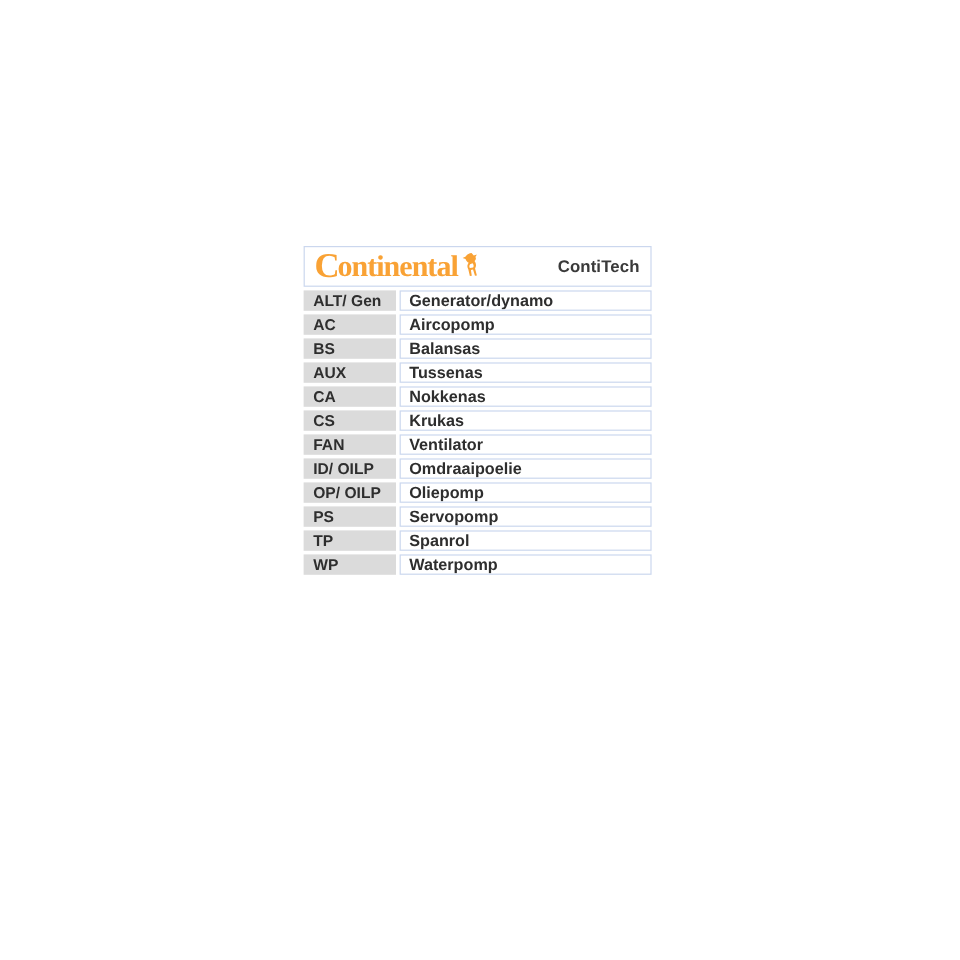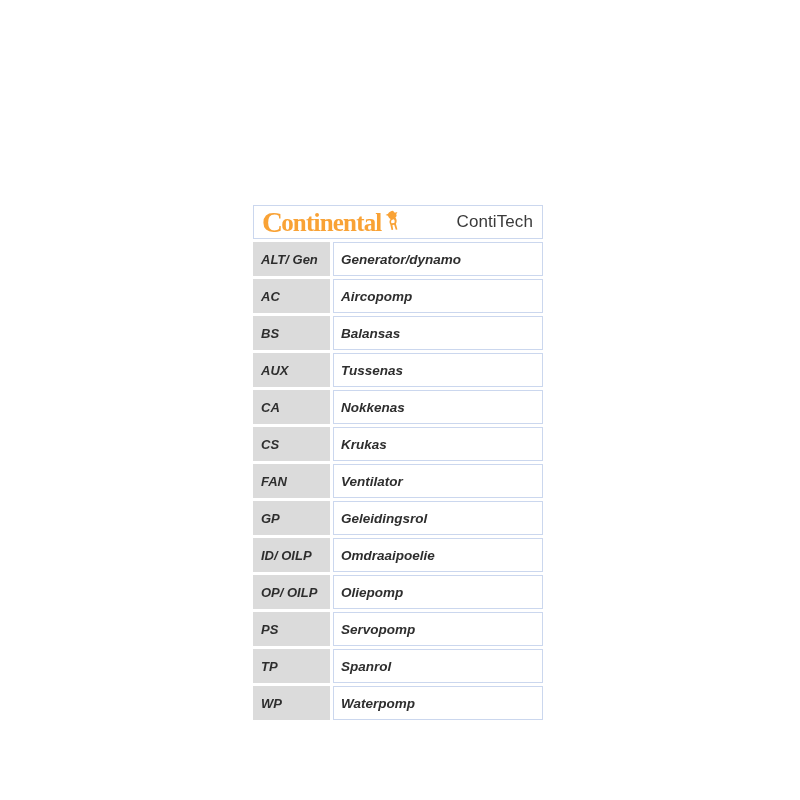--- a/index.html
+++ b/index.html
@@ -52,8 +52,8 @@
     flex: 0 0 auto;
   }
   .subbrand {
-    font-size: 17px;
-    font-weight: normal;
+    font-size: 14px;
+    font-weight: bold;
     color: #3a3a3a;
     letter-spacing: 0.1px;
   }

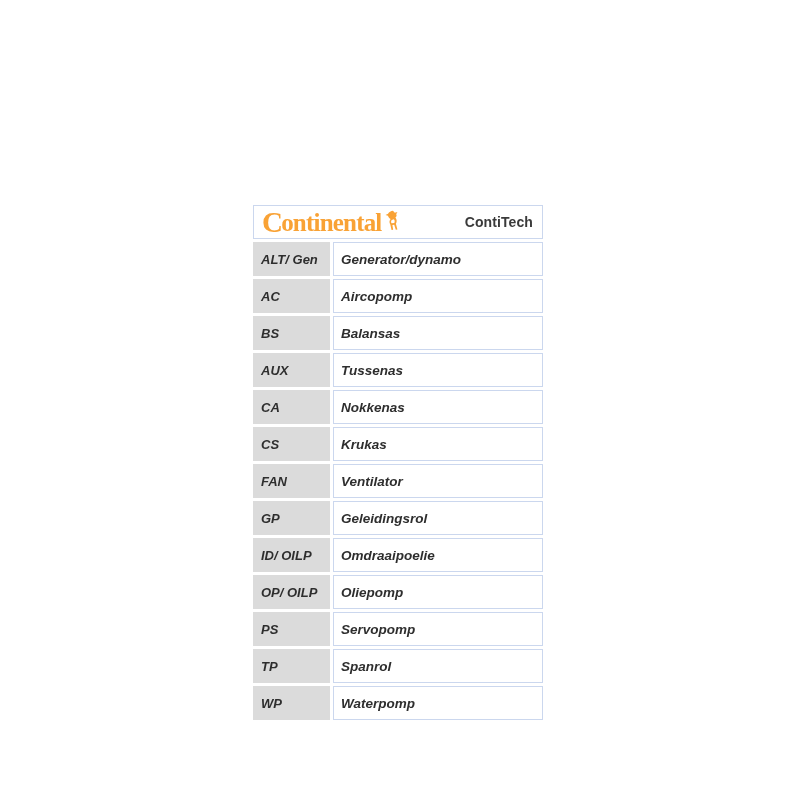--- a/index.html
+++ b/index.html
@@ -60,9 +60,8 @@
   .rows { }
   .row {
     display: flex;
-    height: 34px;
+    height: 17px;
     margin-bottom: 3px;
-    font-style: italic;
   }
   .abbr-cell {
     box-sizing: border-box;

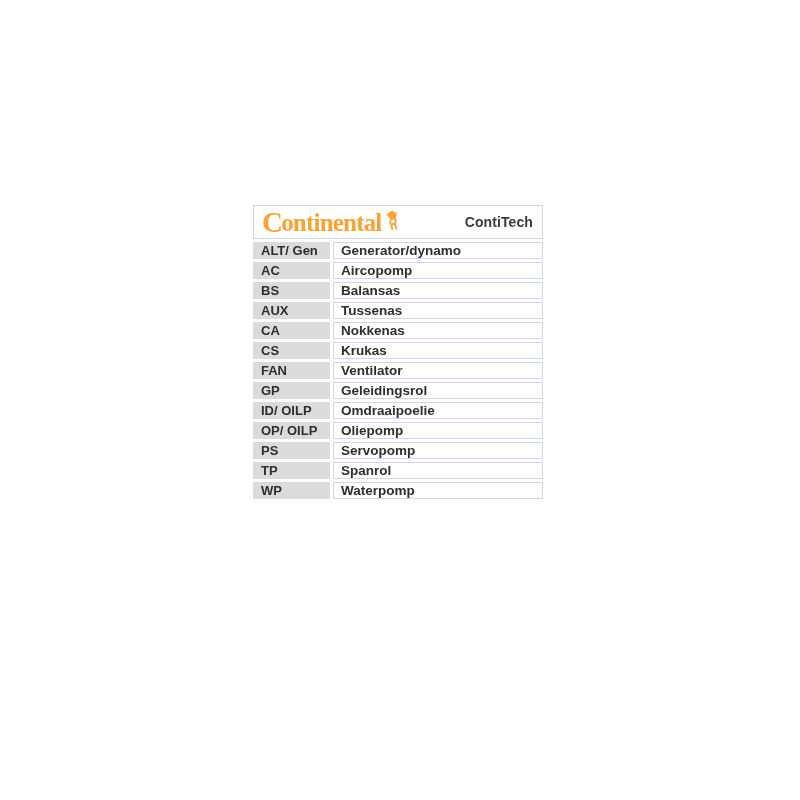--- a/index.html
+++ b/index.html
@@ -184,14 +184,6 @@
     </div>
   </div>
 
-  <div class="row">
-    <div class="abbr-cell">
-      <span>GP</span>
-    </div>
-    <div class="desc-cell">
-      <span>Geleidingsrol</span>
-    </div>
-  </div>
 
   <div class="row">
     <div class="abbr-cell">

